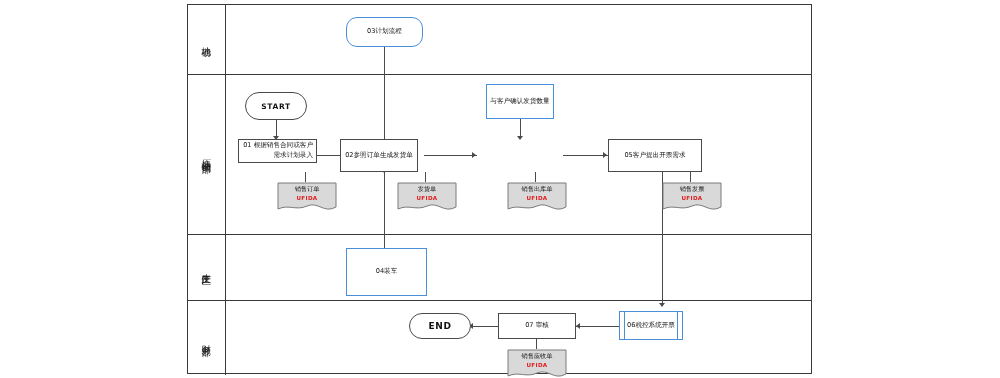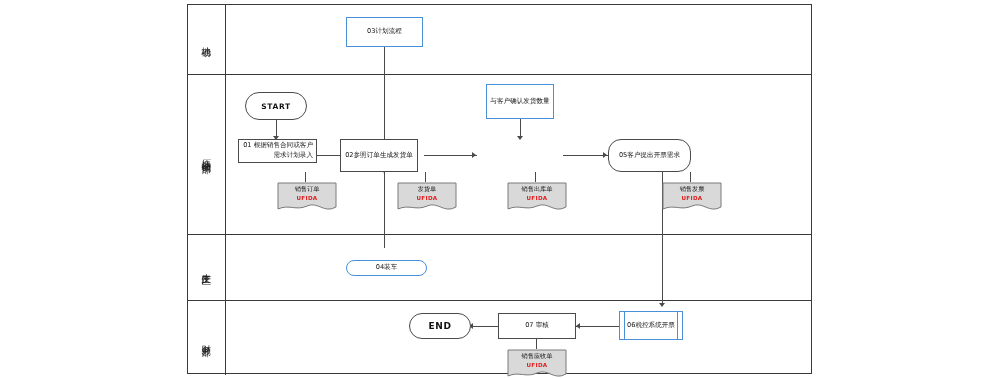--- a/index.html
+++ b/index.html
@@ -248,7 +248,7 @@
 
   <div class="conn v" style="left:690px; top:172px; height:10px;"></div>
 
-  <div class="node blue-box" style="left:346px; top:17px; width:77px; height:30px;">
+  <div class="node blue-box" style="left:346px; top:17px; width:77px; height:30px;border-radius:11px;">
     <span>03计划流程</span>
   </div>
 

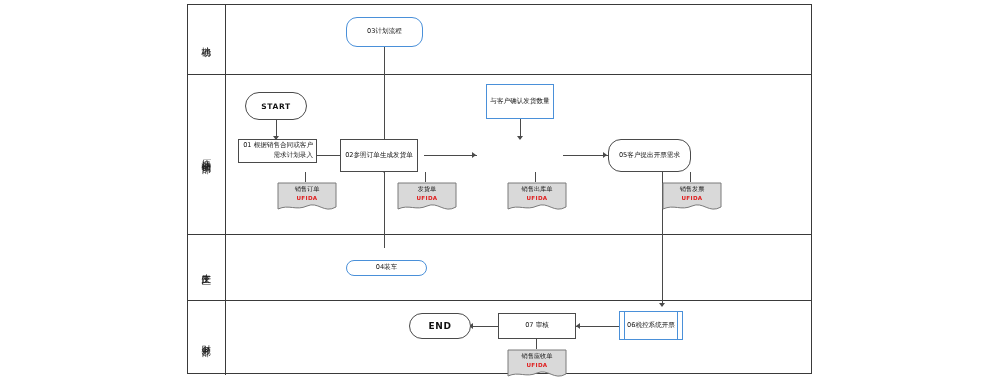--- a/index.html
+++ b/index.html
@@ -269,7 +269,7 @@
   </div>
 
 
-  <div class="node proc" style="left:608px; top:139px; width:83px; height:33px;border-radius:13px;">
+  <div class="node proc" style="left:608px; top:139px; width:94px; height:33px;">
     <span>05客户提出开票需求</span>
   </div>
 

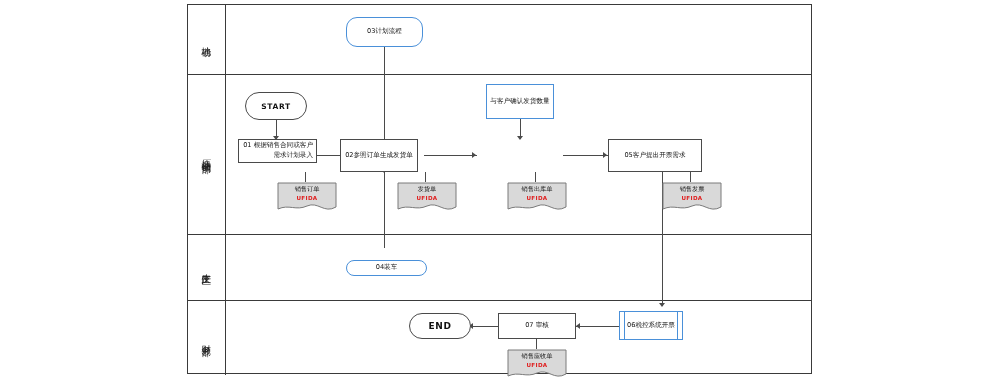--- a/index.html
+++ b/index.html
@@ -273,7 +273,7 @@
     <span>05客户提出开票需求</span>
   </div>
 
-  <div class="node blue-box" style="left:346px; top:260px; width:81px; height:16px;border-radius:14px;">
+  <div class="node blue-box" style="left:346px; top:248px; width:81px; height:48px;">
     <span>04装车</span>
   </div>
 

